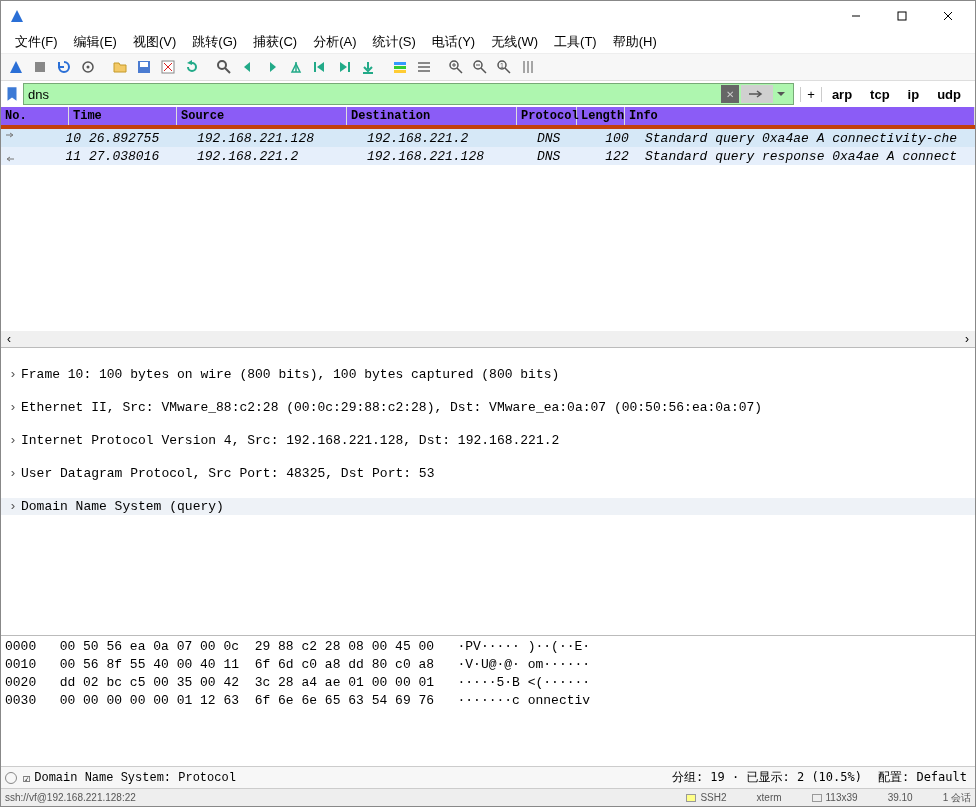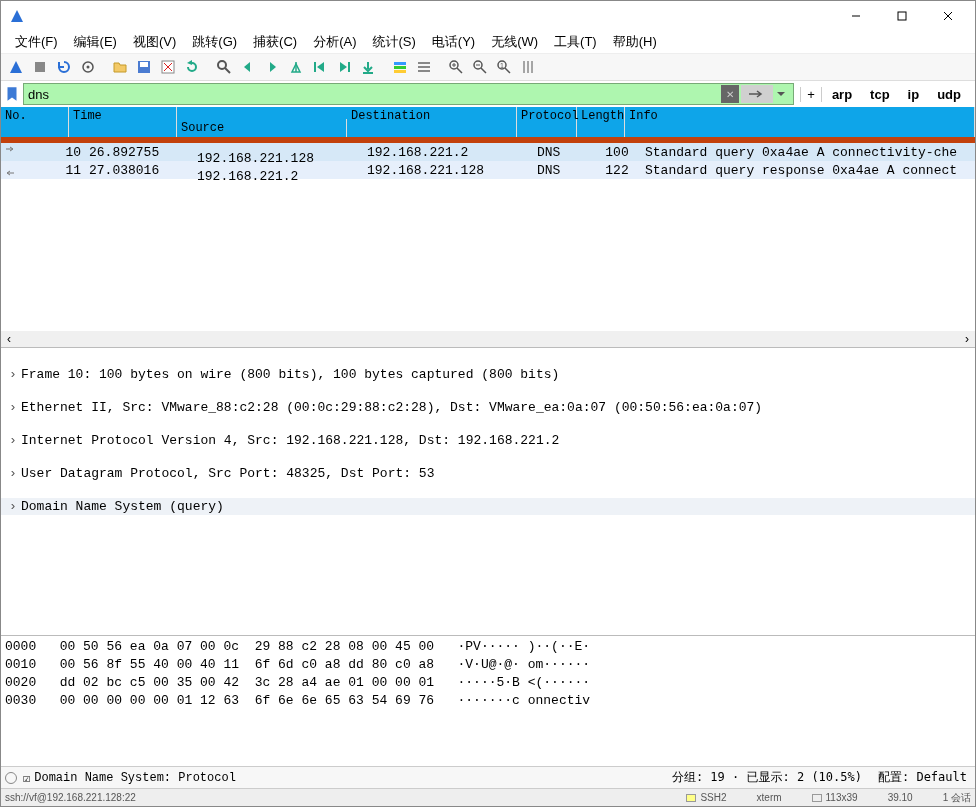--- a/index.html
+++ b/index.html
@@ -27,7 +27,7 @@
   .filter-extra { padding: 0 4px; font-size:13px; display:flex; gap:2px; align-items:center;}
   .filter-tag { padding: 0 8px; font-weight: bold; }
   .pktlist { height: 240px; display: flex; flex-direction: column; overflow: hidden; }
-  .pktheader { display: flex; background: #0ea5e9; border-bottom: 6px solid #c2410c; font-size: 12px; font-family: "Consolas","Courier New",monospace;}
+  .pktheader { display: flex; background: #8b5cf6; border-bottom: 4px solid #c2410c; font-size: 12px; font-family: "Consolas","Courier New",monospace; font-weight: bold;}
   .pktheader .col { padding: 2px 4px; border-right: 1px solid #ddd; text-align: left; }
   .pktbody { flex: 1; overflow: auto; font-family: "Consolas","Courier New",monospace; font-size: 13px;}
   .pktrow { display: flex; height: 18px; align-items: center;}

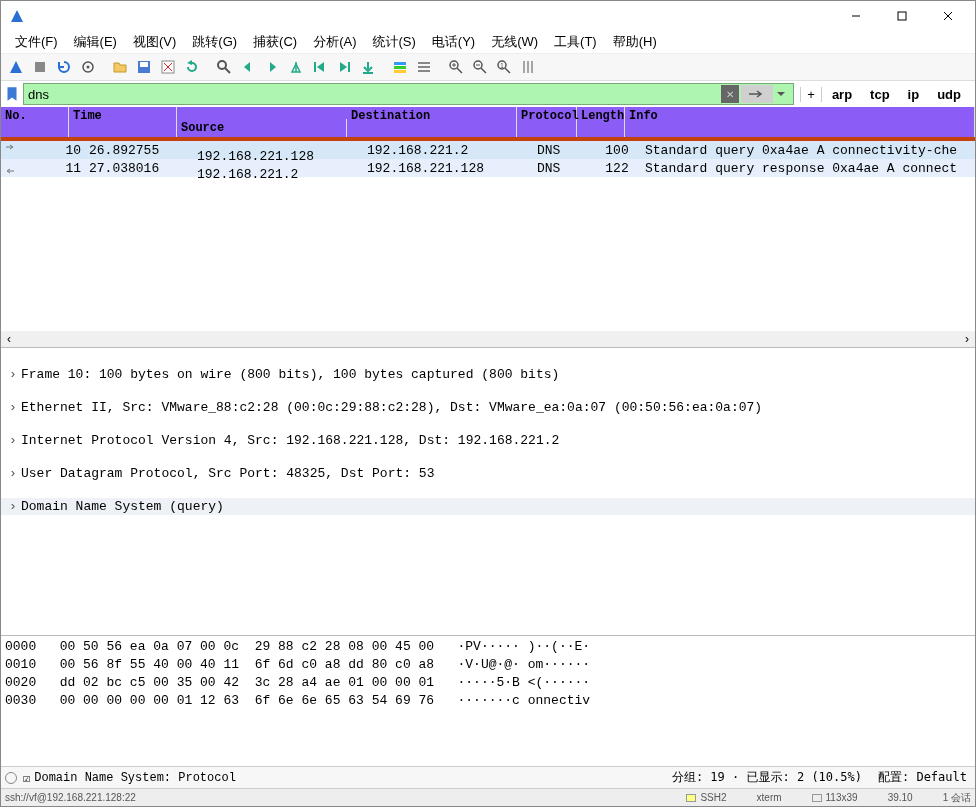--- a/index.html
+++ b/index.html
@@ -37,7 +37,7 @@
   .row-icon { width:14px; display:flex; align-items:center; justify-content:center; margin-left:2px;}
   .c-no   { width: 68px; text-align:right; padding-right:4px;}
   .c-time { width: 108px; }
-  .c-src  { width: 170px; margin-top: 12px; }
+  .c-src  { width: 170px; }
   .c-dst  { width: 170px; }
   .c-proto{ width: 60px; }
   .c-len  { width: 48px; text-align:center;}

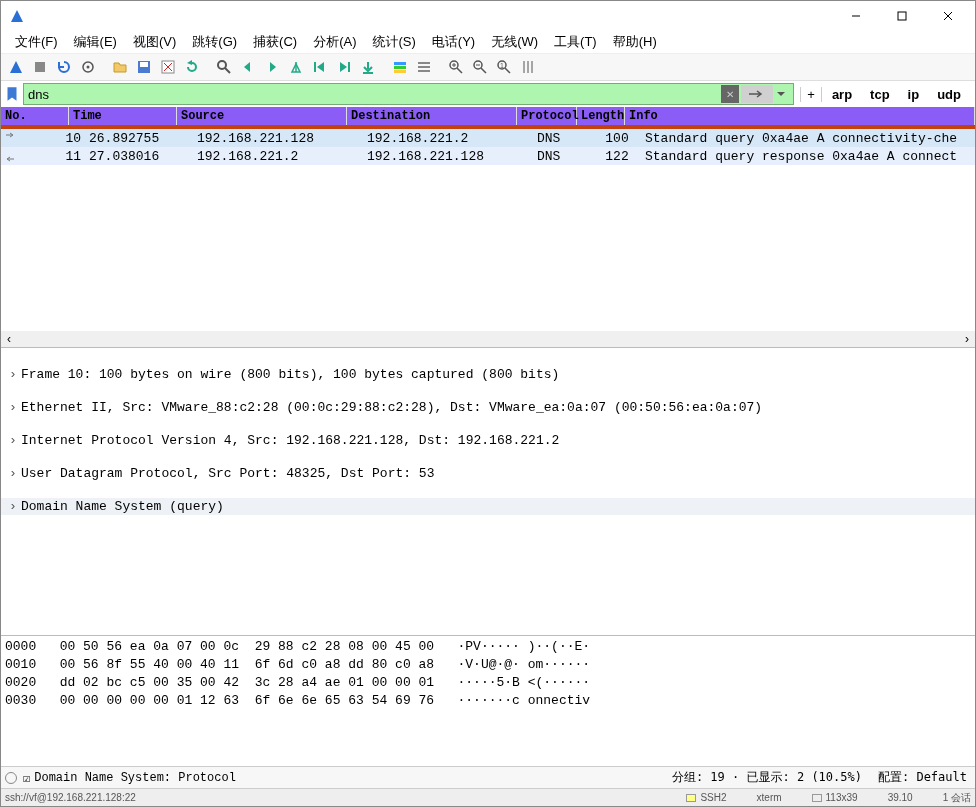--- a/index.html
+++ b/index.html
@@ -30,7 +30,7 @@
   .pktheader { display: flex; background: #8b5cf6; border-bottom: 4px solid #c2410c; font-size: 12px; font-family: "Consolas","Courier New",monospace; font-weight: bold;}
   .pktheader .col { padding: 2px 4px; border-right: 1px solid #ddd; text-align: left; }
   .pktbody { flex: 1; overflow: auto; font-family: "Consolas","Courier New",monospace; font-size: 13px;}
-  .pktrow { display: flex; height: 18px; align-items: center;}
+  .pktrow { display: flex; height: 18px; align-items: center; font-style: italic;}
   .pktrow.sel { background: #d6e8f7; }
   .pktrow.alt { background: #e6effb; }
   .pktrow .col { padding: 0 4px; white-space: nowrap; overflow: hidden; }

